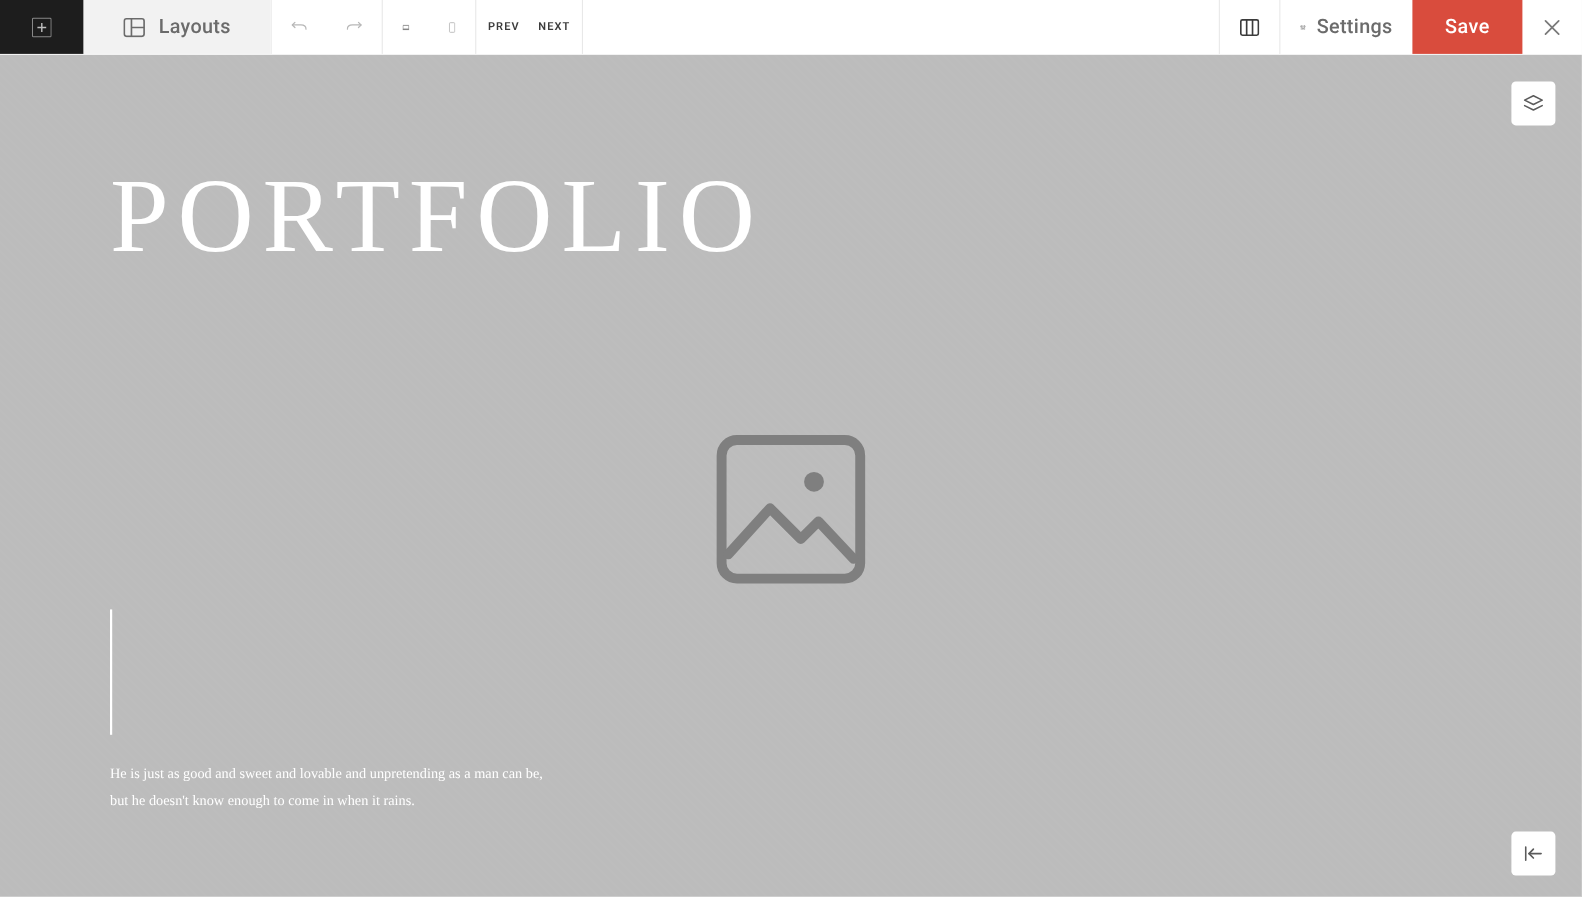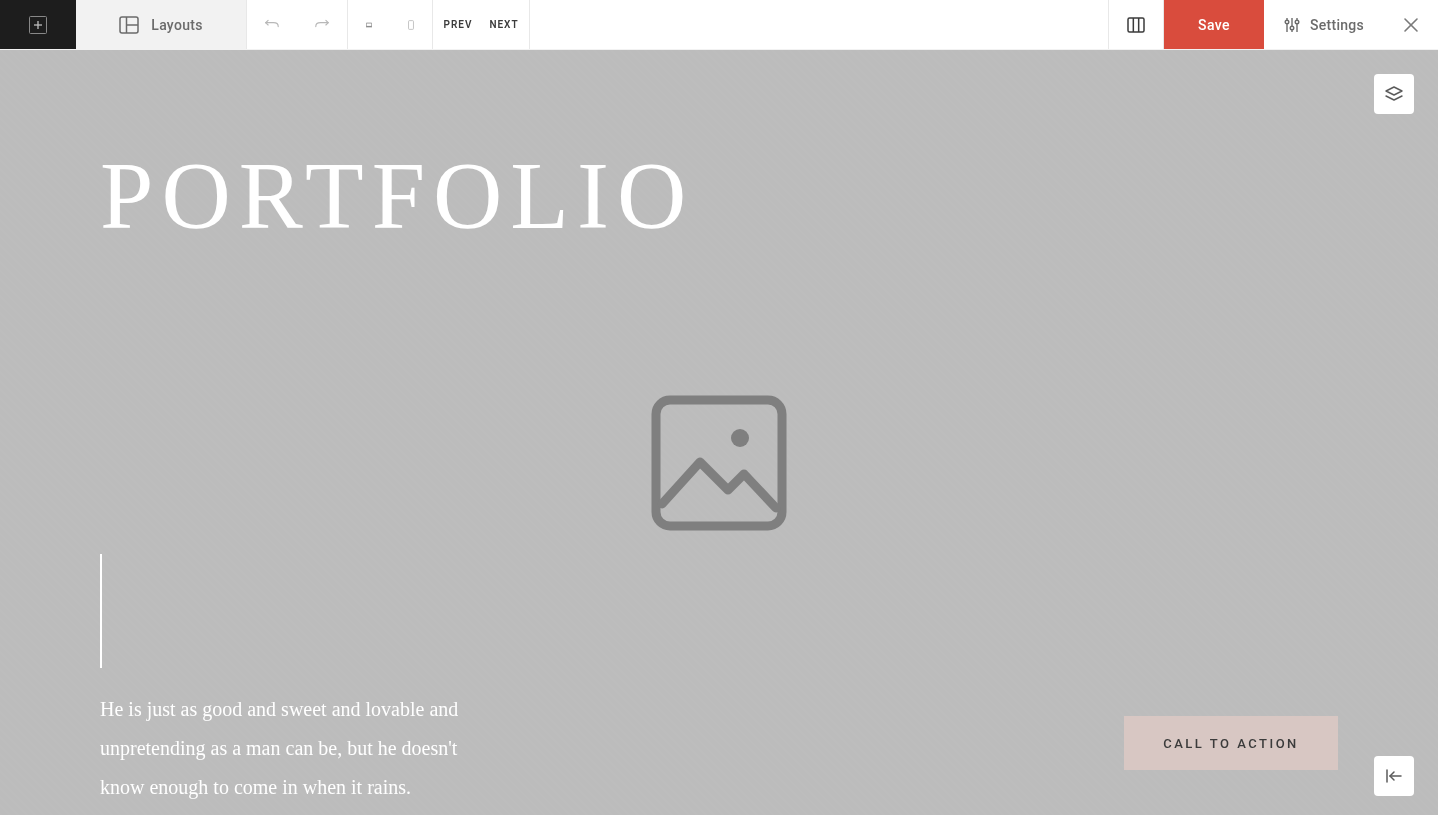--- a/index.html
+++ b/index.html
@@ -69,7 +69,7 @@
       padding: 0 18px;
       cursor: pointer;
       color: #6b6b6b;
-      font-size: 14px;
+      font-size: 18px;
       letter-spacing: 0.3px;
       position: relative;
     }

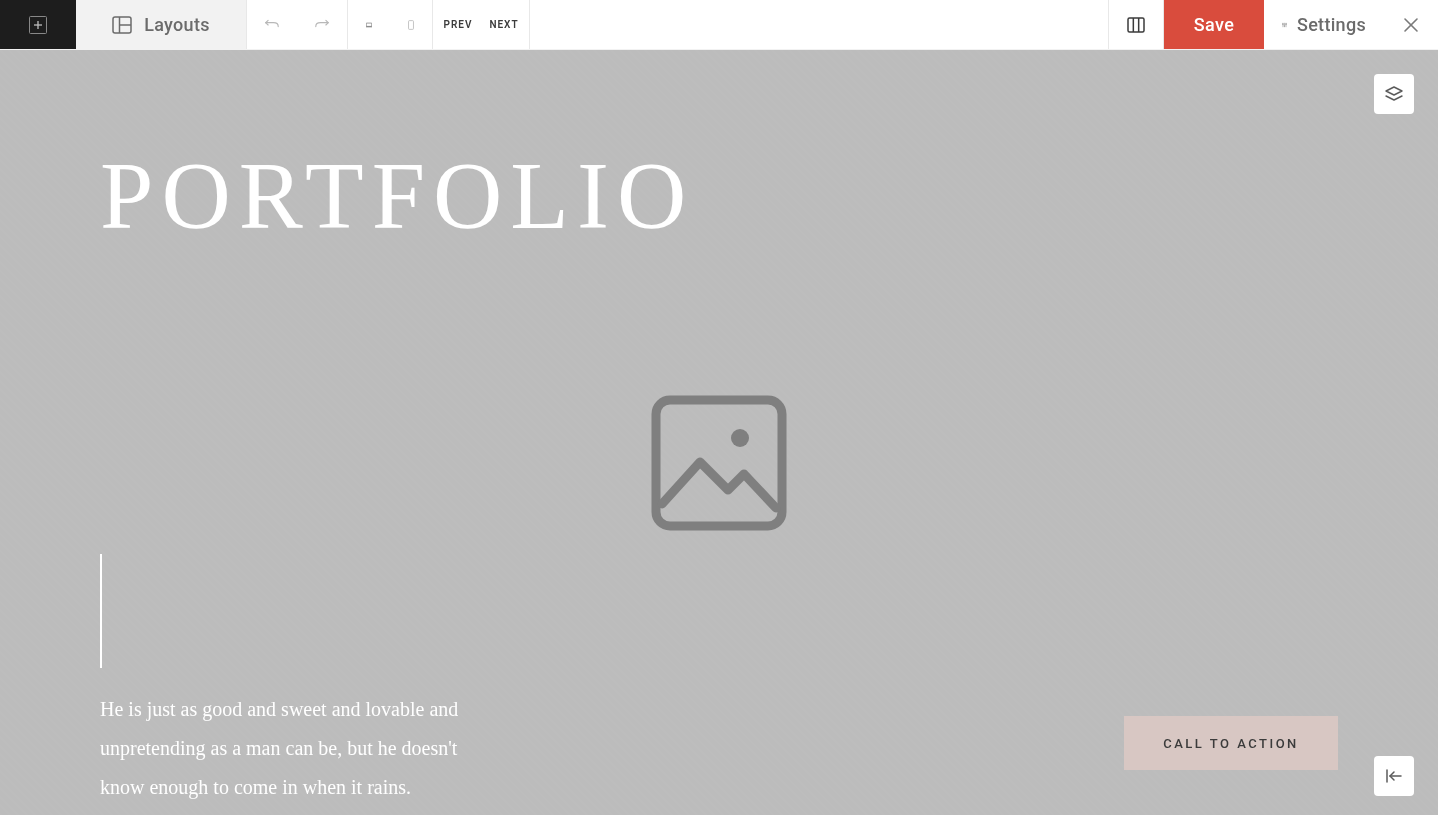--- a/index.html
+++ b/index.html
@@ -331,10 +331,6 @@
 
   <div class="tb-divider"></div>
 
-  <div class="tb-btn tb-save">
-    <span>Save</span>
-  </div>
-
   <div class="tb-btn tb-settings">
     <svg width="16" height="16" viewBox="0 0 16 16">
       <line x1="3" y1="1" x2="3" y2="15" stroke="#6b6b6b" stroke-width="1.4"></line>
@@ -347,6 +343,10 @@
     <span>Settings</span>
   </div>
 
+  <div class="tb-btn tb-save">
+    <span>Save</span>
+  </div>
+
   <div class="tb-btn tb-close">
     <svg width="16" height="16" viewBox="0 0 16 16">
       <line x1="2" y1="2" x2="14" y2="14" stroke="#7a7a7a" stroke-width="1.6" stroke-linecap="round"></line>

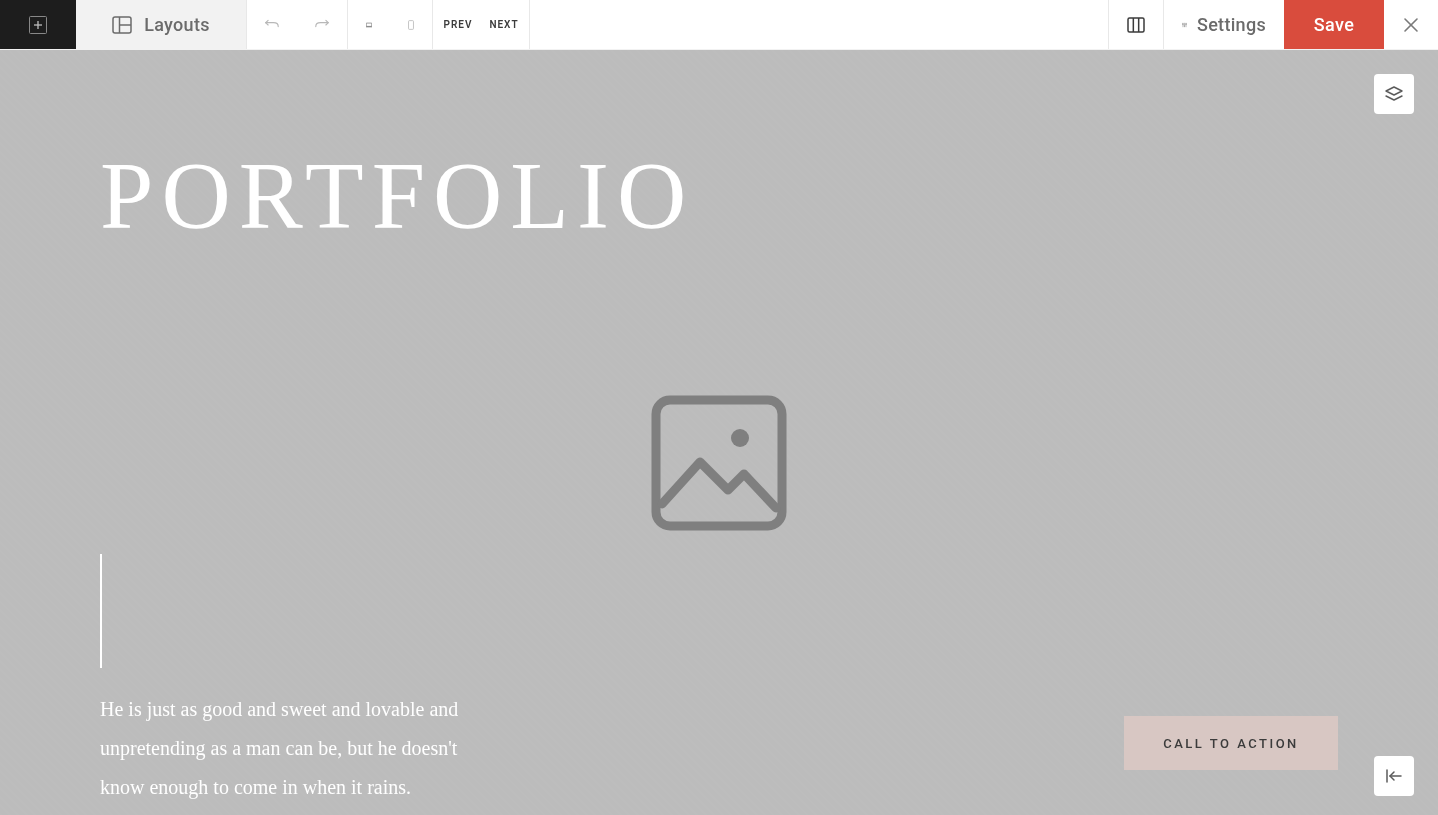--- a/index.html
+++ b/index.html
@@ -207,7 +207,7 @@
       top: 640px;
       width: 400px;
       font-family: Georgia, 'Times New Roman', serif;
-      font-size: 20px;
+      font-size: 13px;
       line-height: 1.95;
       color: #fff;
       font-weight: 400;

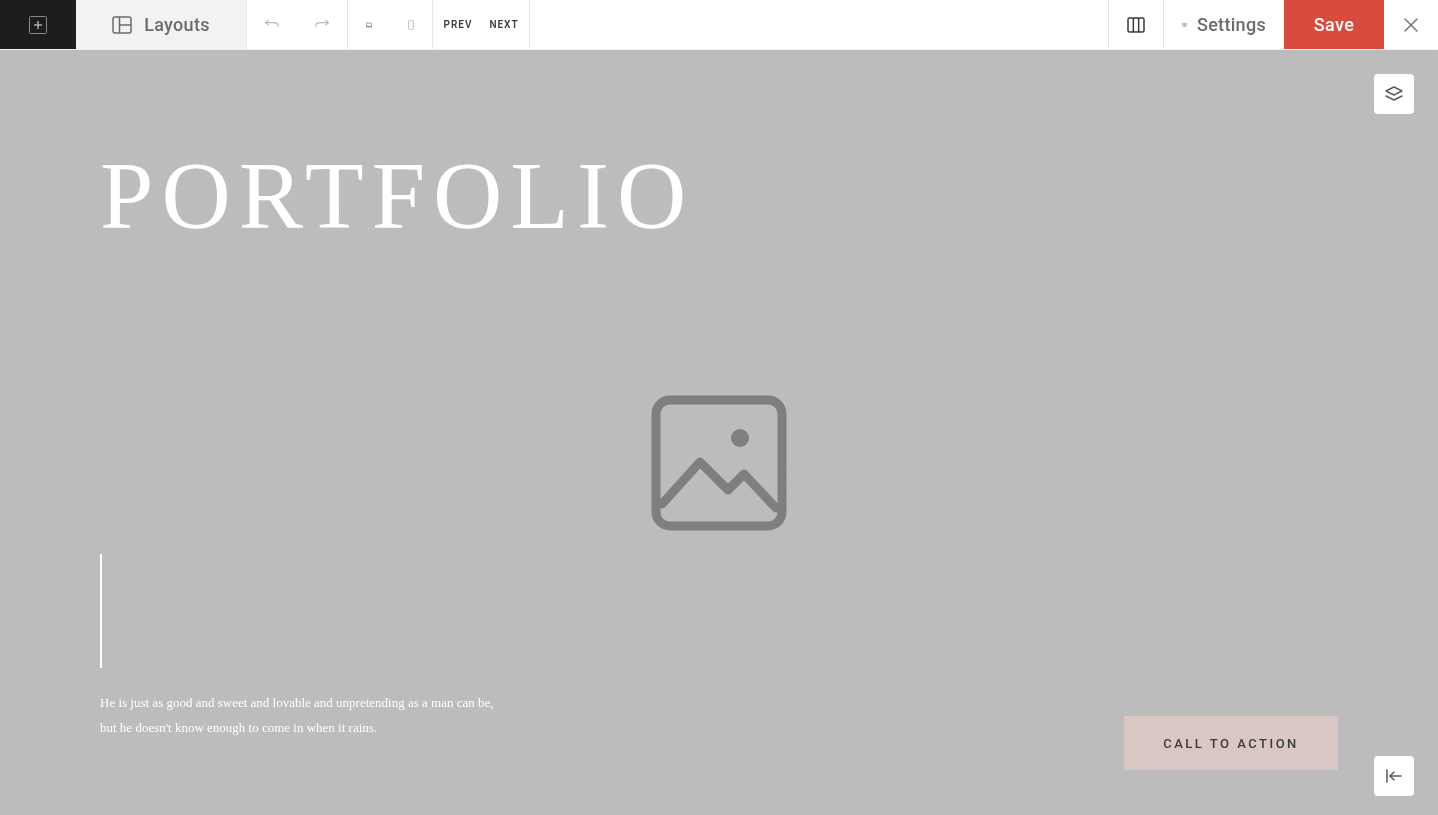--- a/index.html
+++ b/index.html
@@ -372,9 +372,6 @@
 
   <div class="body-text">He is just as good and sweet and lovable and unpretending as a man can be, but he doesn't know enough to come in when it rains.</div>
 
-  <div class="cta-button">
-    <span>CALL TO ACTION</span>
-  </div>
 
   <div class="float-btn float-layers">
     <svg width="18" height="16" viewBox="0 0 18 16">

